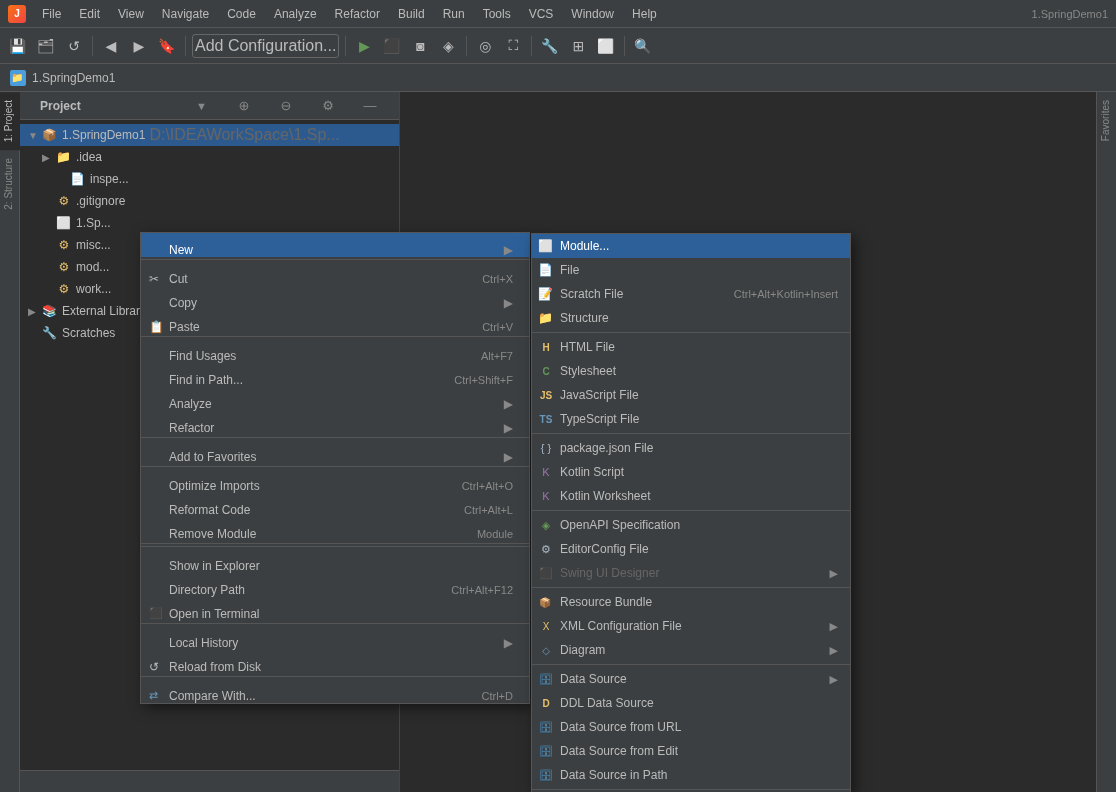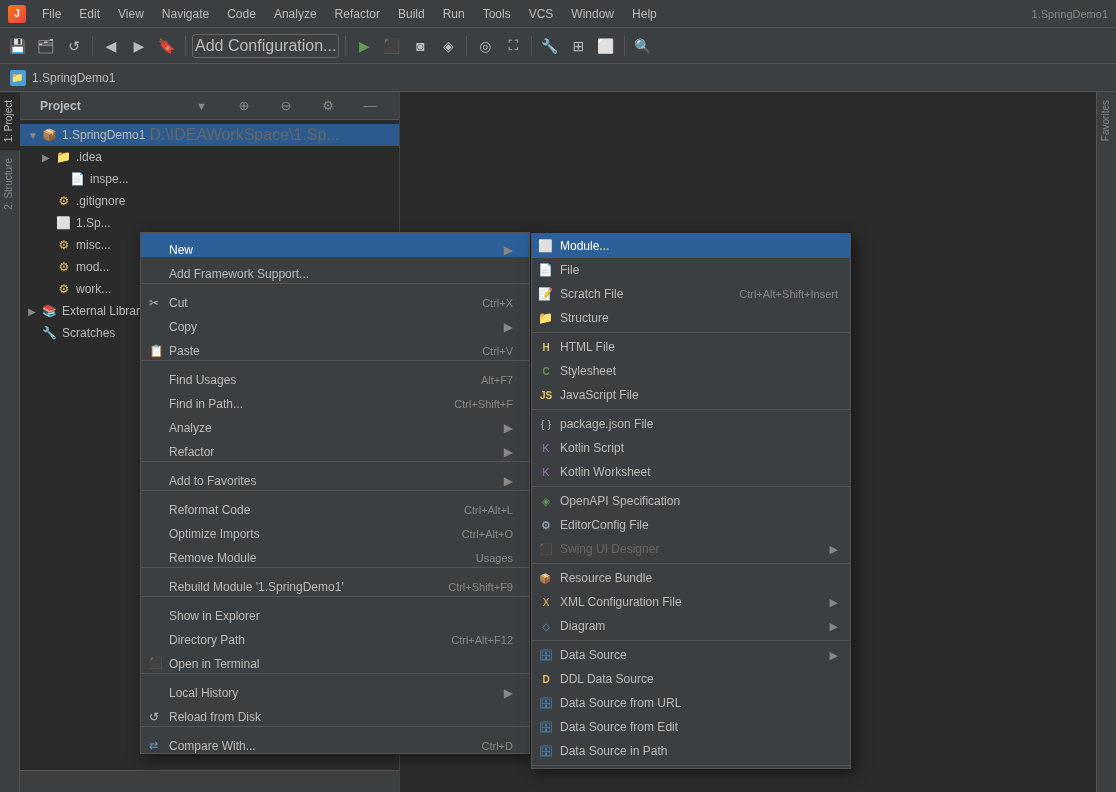--- a/index.html
+++ b/index.html
@@ -434,9 +434,6 @@
         <span>New</span>
         <span class="arrow">▶</span>
       </div>
-      <div class="ctx-item">
-        <span>Add Framework Support...</span>
-      </div>
       <div class="ctx-separator"></div>
       <div class="ctx-item">
         <span class="icon-left">✂</span>

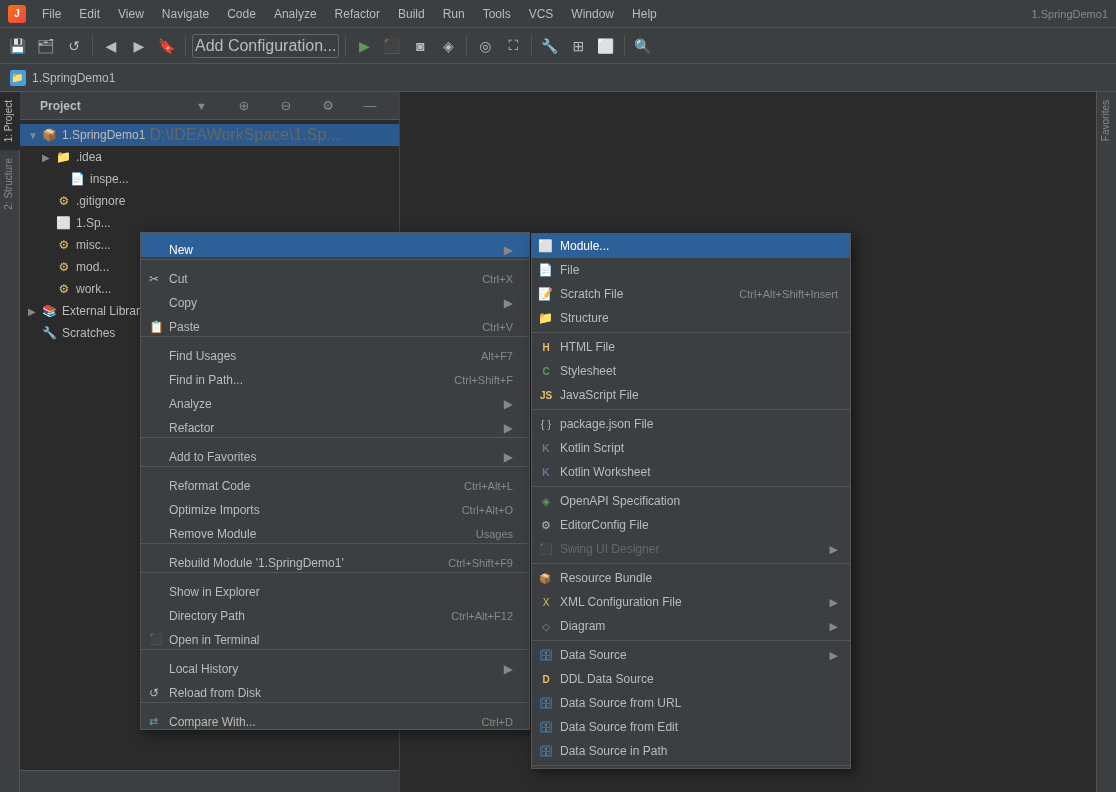--- a/index.html
+++ b/index.html
@@ -530,7 +530,7 @@
         <div class="sub-item">
           <span class="icon-left icon-scratch">📝</span>
           <span>Scratch File</span>
-          <span class="shortcut">Ctrl+Alt+Shift+Insert</span>
+          <span class="shortcut">Ctrl+Alt+Kotlin+Insert</span>
         </div>
         <div class="sub-item">
           <span class="icon-left icon-dir">📁</span>

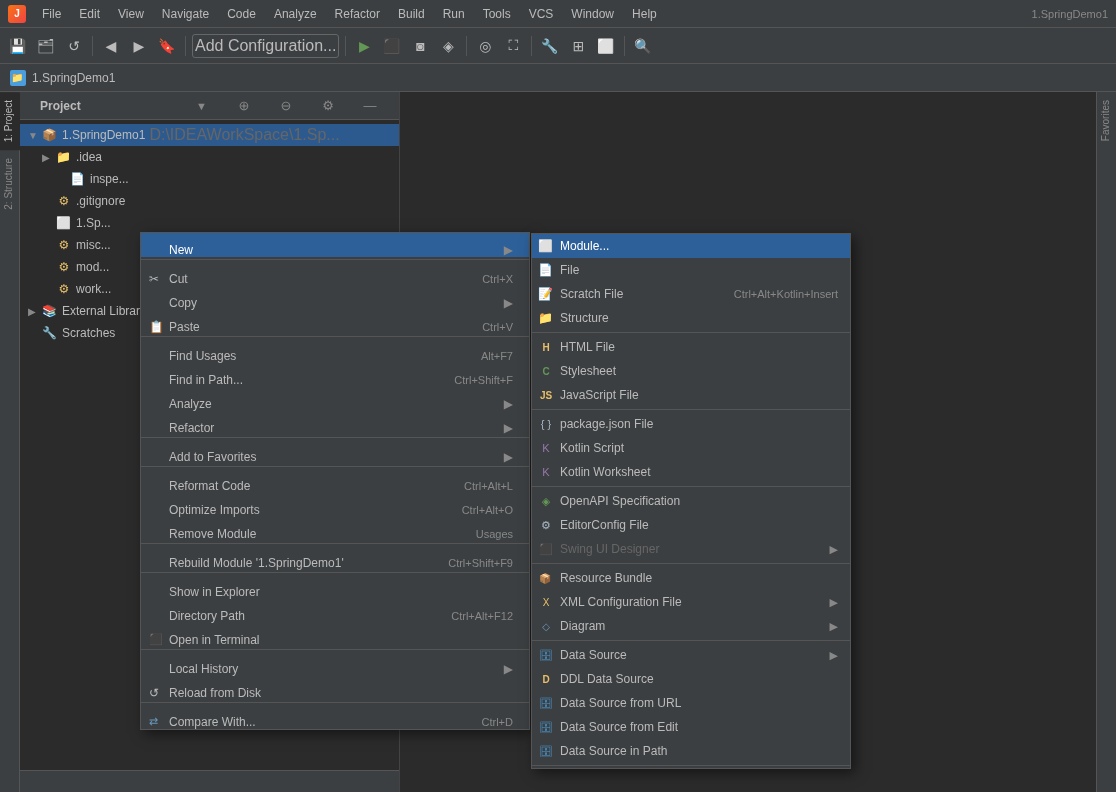--- a/index.html
+++ b/index.html
@@ -549,6 +549,10 @@
           <span class="icon-left icon-js" style="font-weight:bold; font-size:10px;">JS</span>
           <span>JavaScript File</span>
         </div>
+        <div class="sub-item">
+          <span class="icon-left icon-ts" style="font-weight:bold; font-size:10px;">TS</span>
+          <span>TypeScript File</span>
+        </div>
         <div class="sub-separator"></div>
         <div class="sub-item">
           <span class="icon-left icon-json" style="font-size:11px;">{ }</span>

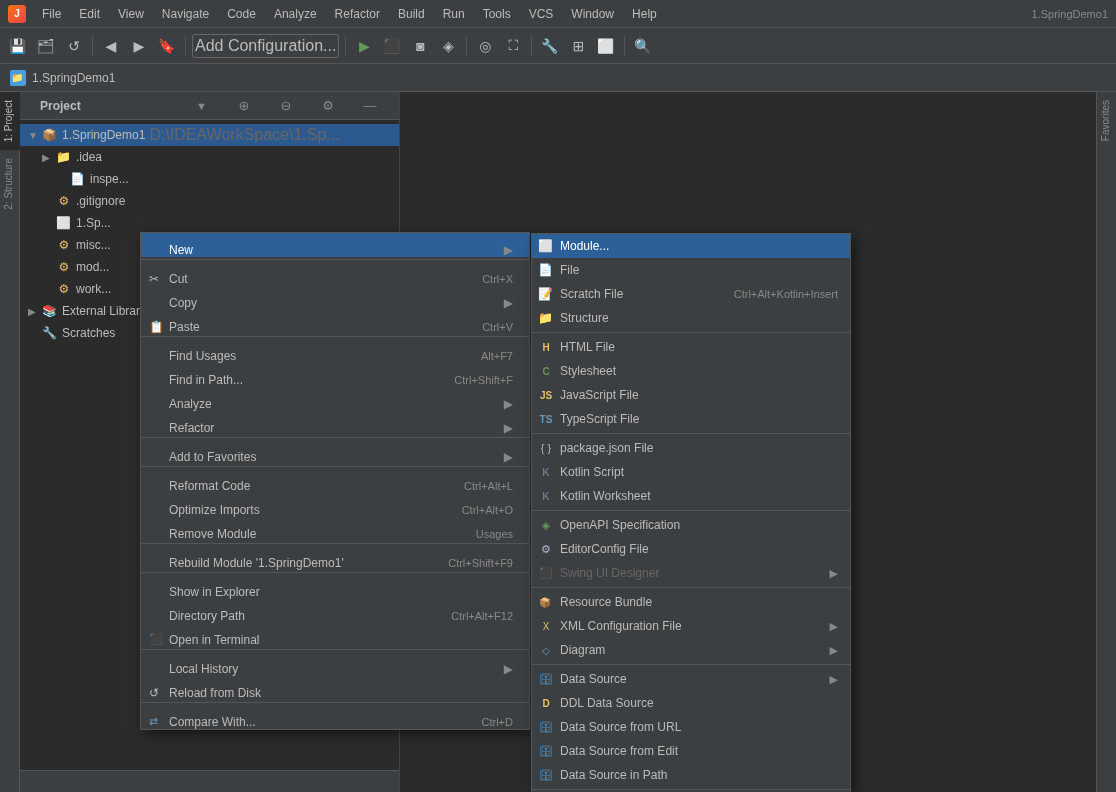--- a/index.html
+++ b/index.html
@@ -473,12 +473,12 @@
       </div>
       <div class="ctx-separator"></div>
       <div class="ctx-item">
+        <span>Optimize Imports</span>
+        <span class="shortcut">Ctrl+Alt+O</span>
+      </div>
+      <div class="ctx-item">
         <span>Reformat Code</span>
         <span class="shortcut">Ctrl+Alt+L</span>
-      </div>
-      <div class="ctx-item">
-        <span>Optimize Imports</span>
-        <span class="shortcut">Ctrl+Alt+O</span>
       </div>
       <div class="ctx-item">
         <span>Remove Module</span>

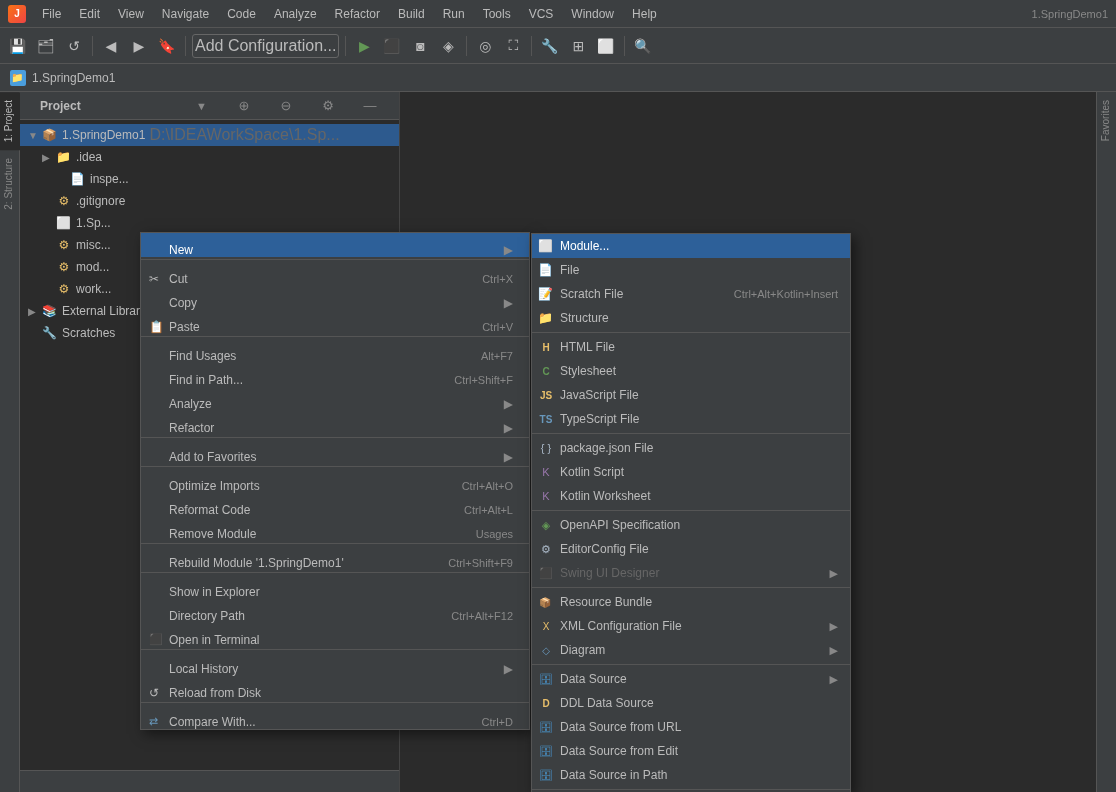--- a/index.html
+++ b/index.html
@@ -482,7 +482,7 @@
       </div>
       <div class="ctx-item">
         <span>Remove Module</span>
-        <span class="shortcut">Usages</span>
+        <span class="shortcut">Module</span>
       </div>
       <div class="ctx-separator"></div>
       <div class="ctx-item">

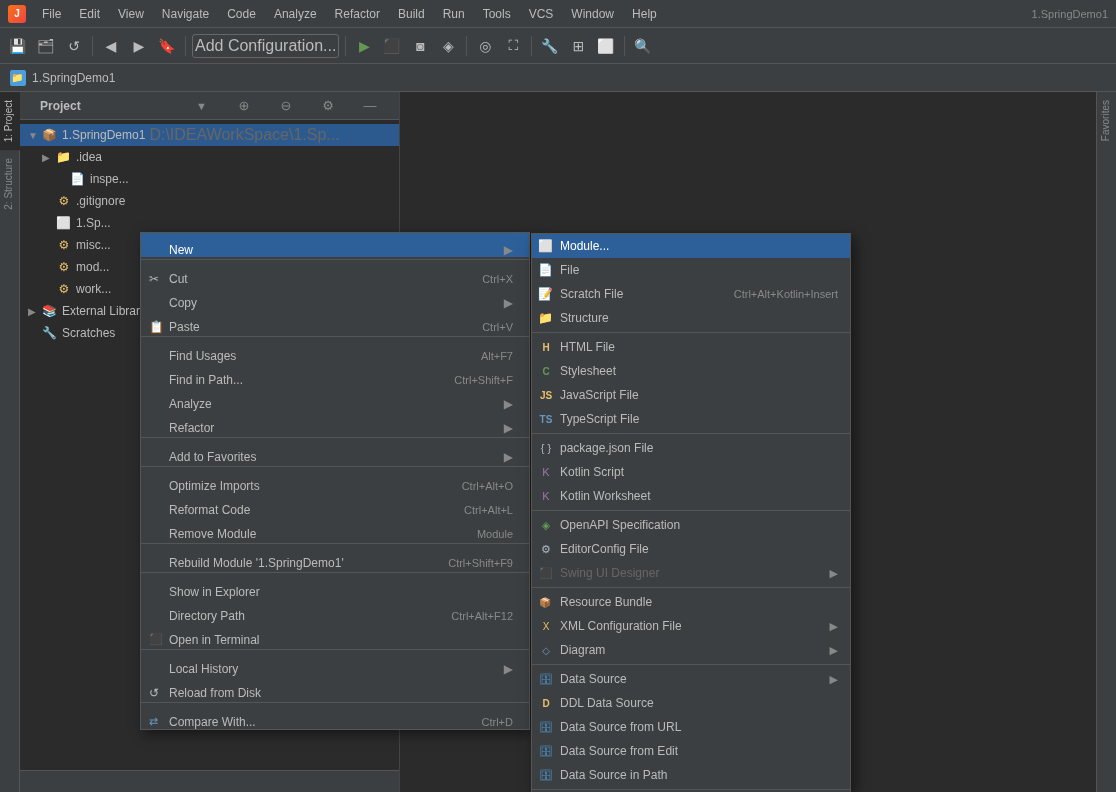--- a/index.html
+++ b/index.html
@@ -485,10 +485,6 @@
         <span class="shortcut">Module</span>
       </div>
       <div class="ctx-separator"></div>
-      <div class="ctx-item">
-        <span>Rebuild Module '1.SpringDemo1'</span>
-        <span class="shortcut">Ctrl+Shift+F9</span>
-      </div>
       <div class="ctx-separator"></div>
       <div class="ctx-item">
         <span>Show in Explorer</span>

